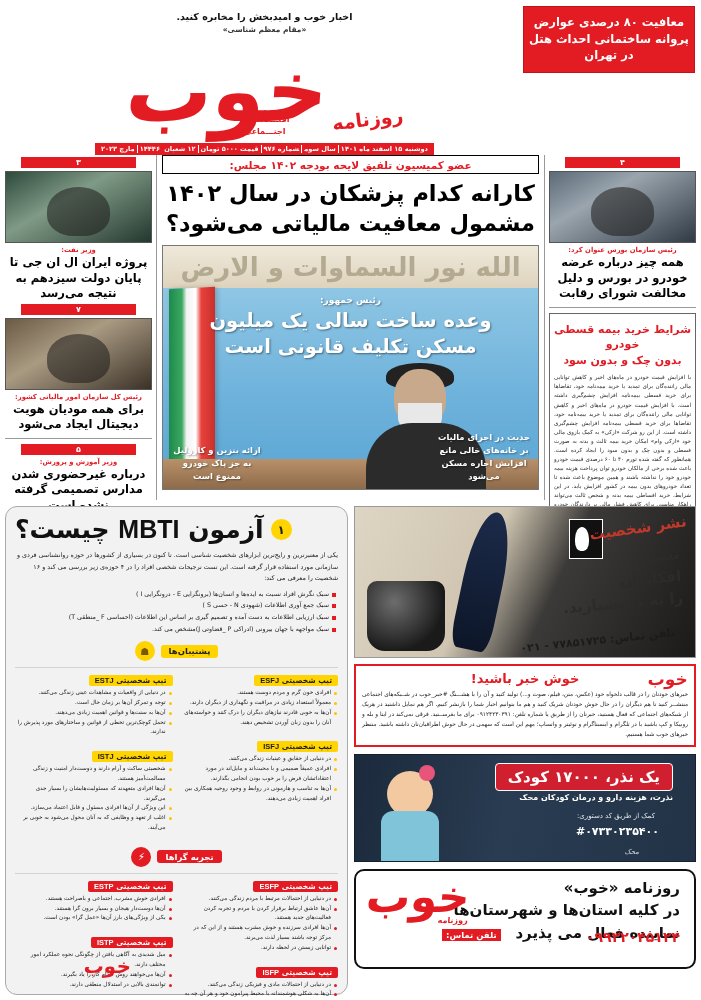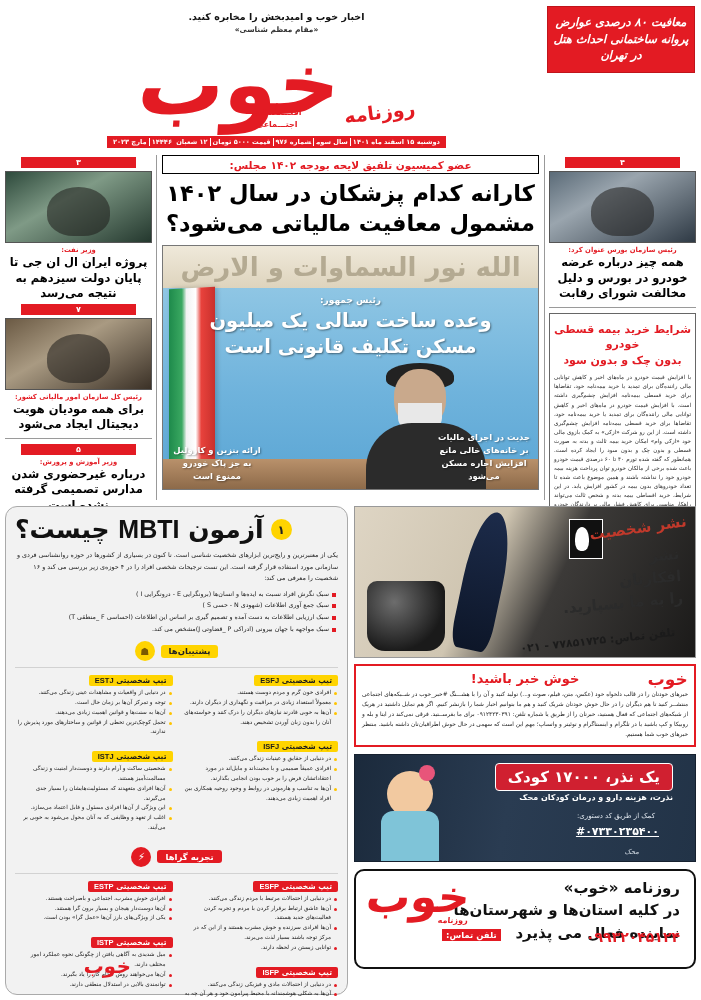--- a/index.html
+++ b/index.html
@@ -46,7 +46,7 @@
     font-size: 9.5px;
     color: #111;
     line-height: 1.5;
-    margin-bottom: 5px;
+    margin-bottom: 12px;
     font-weight: 600;
   }
   .slogan .src { font-size: 7.5px; color: #333; display:block; }

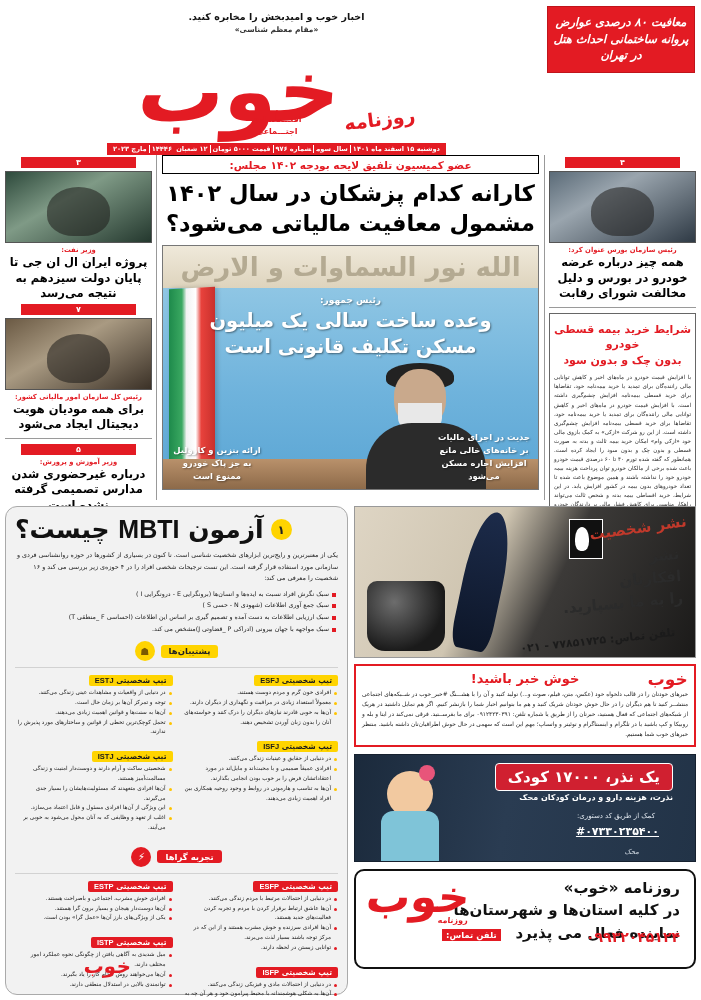--- a/index.html
+++ b/index.html
@@ -35,7 +35,7 @@
     line-height: 1.45;
     border: 1px solid #c0141b;
   }
-  .ear.left { width: 148px; font-style: italic; }
+  .ear.left { width: 172px; }
   .masthead-center {
     flex: 1;
     position: relative;

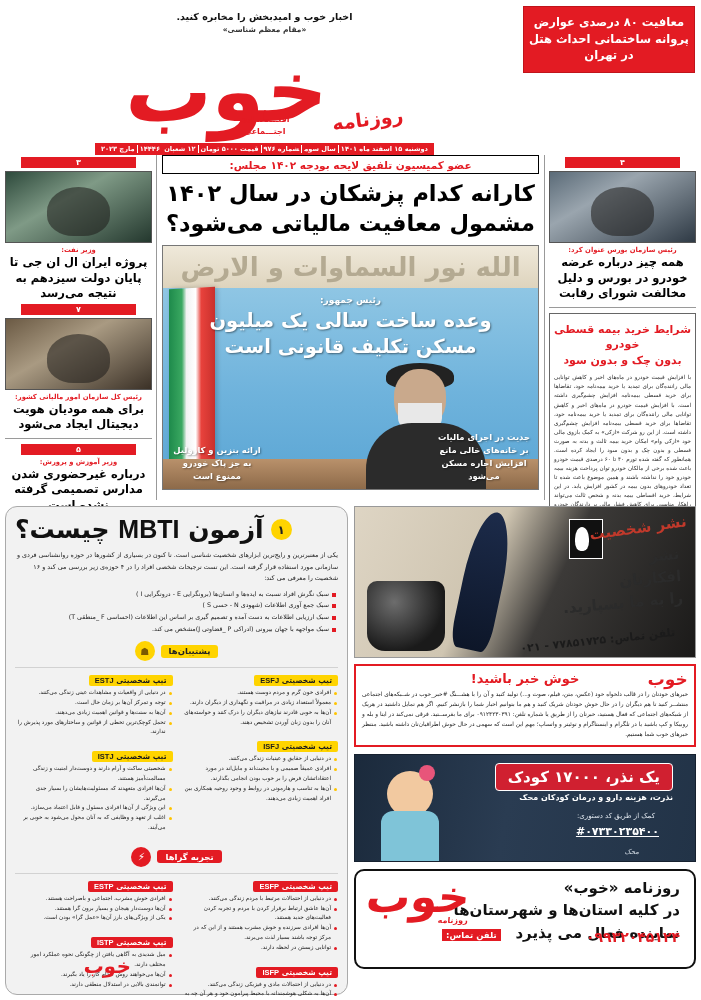--- a/index.html
+++ b/index.html
@@ -315,7 +315,7 @@
   }
   .mahak-code {
     position:absolute; right: 36px; top: 70px;
-    color:#fff; font-size: 11px; font-weight:bold; letter-spacing:0.5px;text-decoration:underline;
+    color:#fff; font-size: 11px; font-weight:bold; letter-spacing:0.5px;
   }
   .mahak-logo {
     position:absolute; right: 56px; bottom: 5px;

